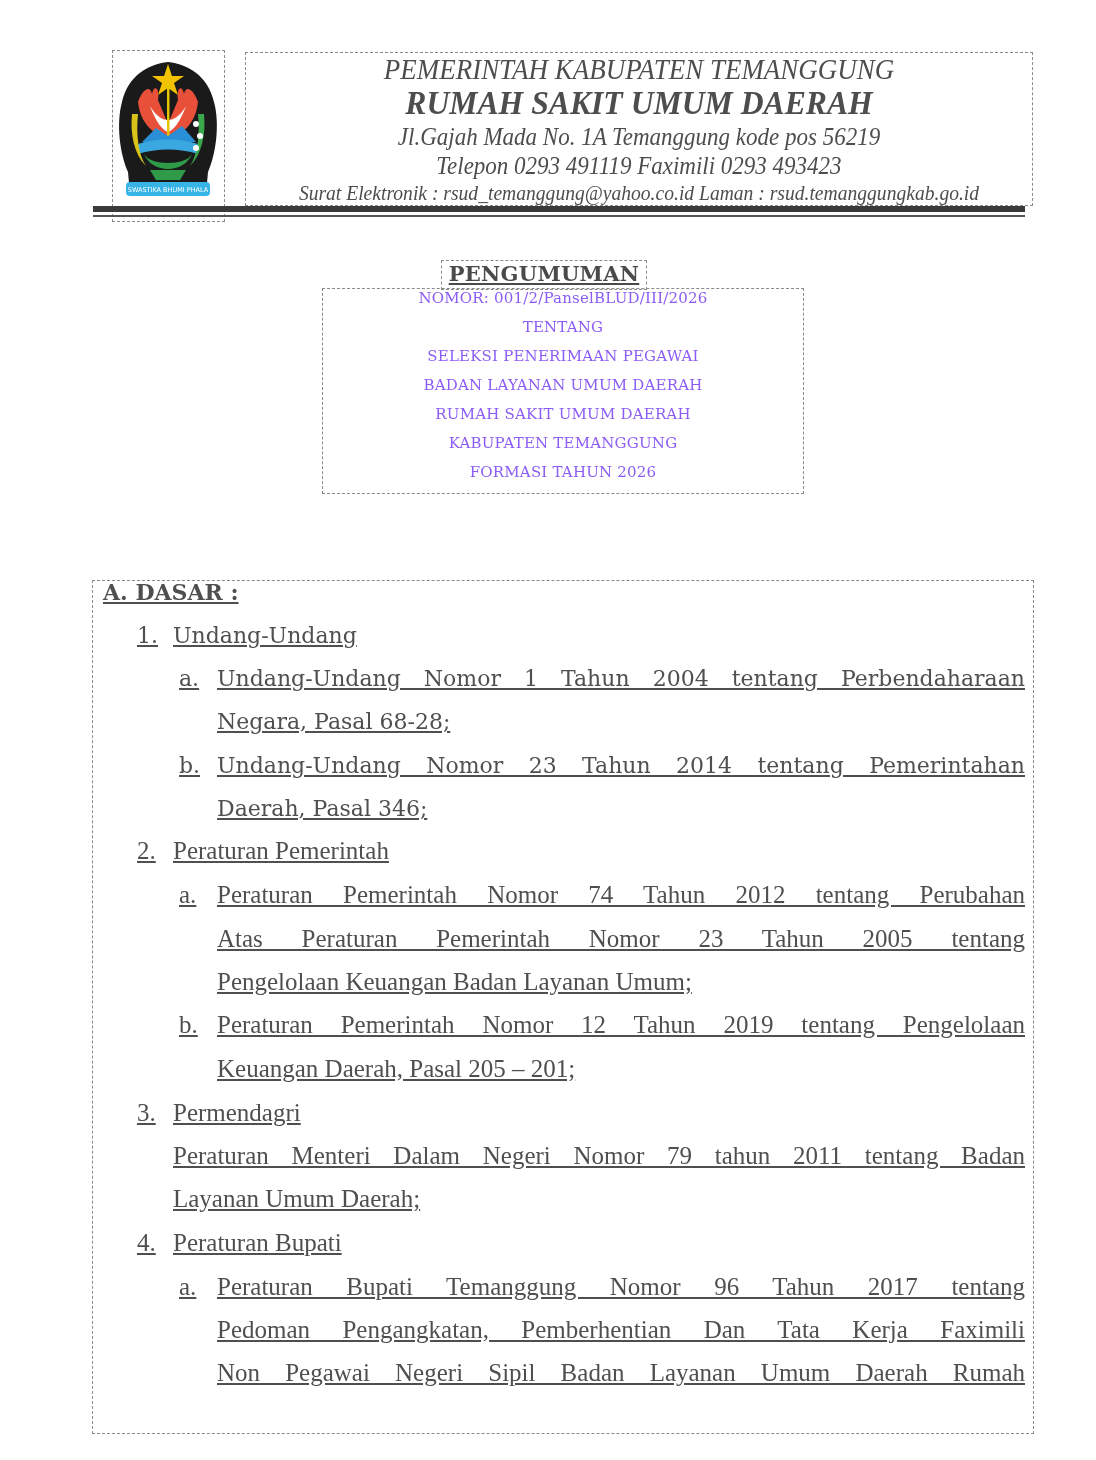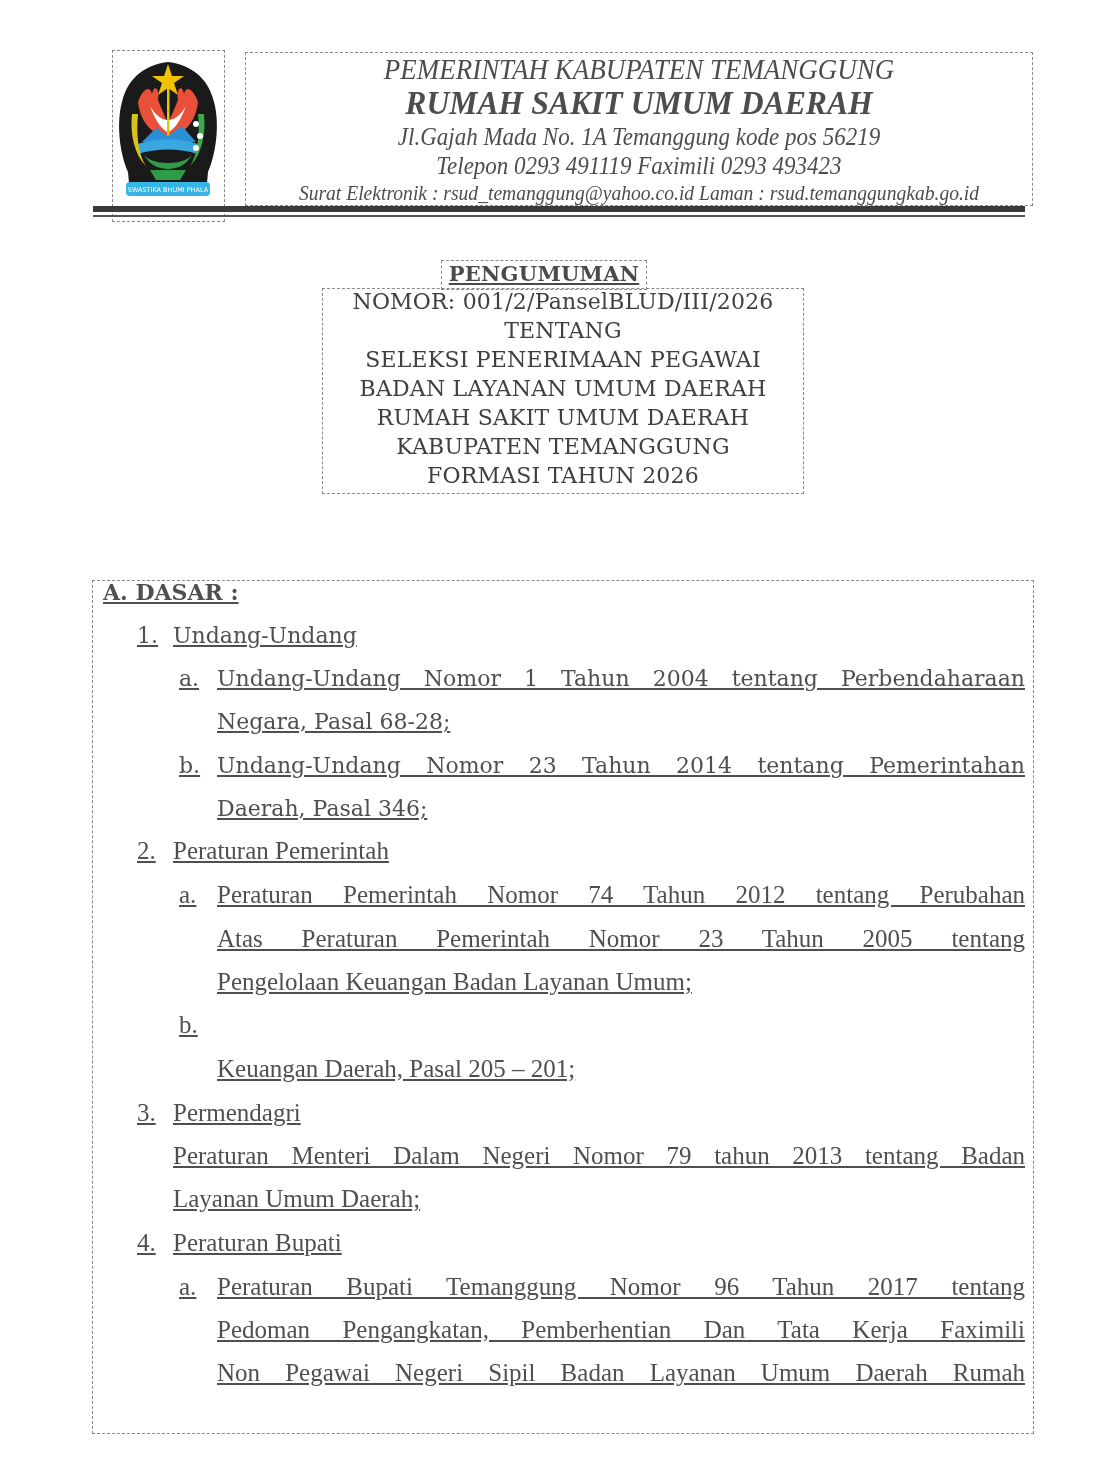--- a/index.html
+++ b/index.html
@@ -23,7 +23,7 @@
   .title-box { left: 441px; top: 260px; width: 206px; height: 30px; }
   .title-text { position: absolute; left: 0; right: 0; top: 0px; text-align: center; font-family: "DejaVu Serif", serif; font-weight: bold; font-size: 21px; text-decoration: underline; color: #4a4a4a; letter-spacing: 0.3px; }
   .subj-box { left: 322px; top: 288px; width: 482px; height: 206px; }
-  .subj-line { position: absolute; left: 0; right: 0; text-align: center; font-family: "DejaVu Serif", serif; font-size: 22px; color: #404040; white-space: nowrap; letter-spacing: 0.2px; }
+  .subj-line { position: absolute; left: 0; right: 0; text-align: center; font-family: "DejaVu Serif", serif; font-size: 15px; color: #8b5cf6; white-space: nowrap; letter-spacing: 0.2px; }
 
   
   .body-box { left: 92px; top: 580px; width: 942px; height: 854px; }

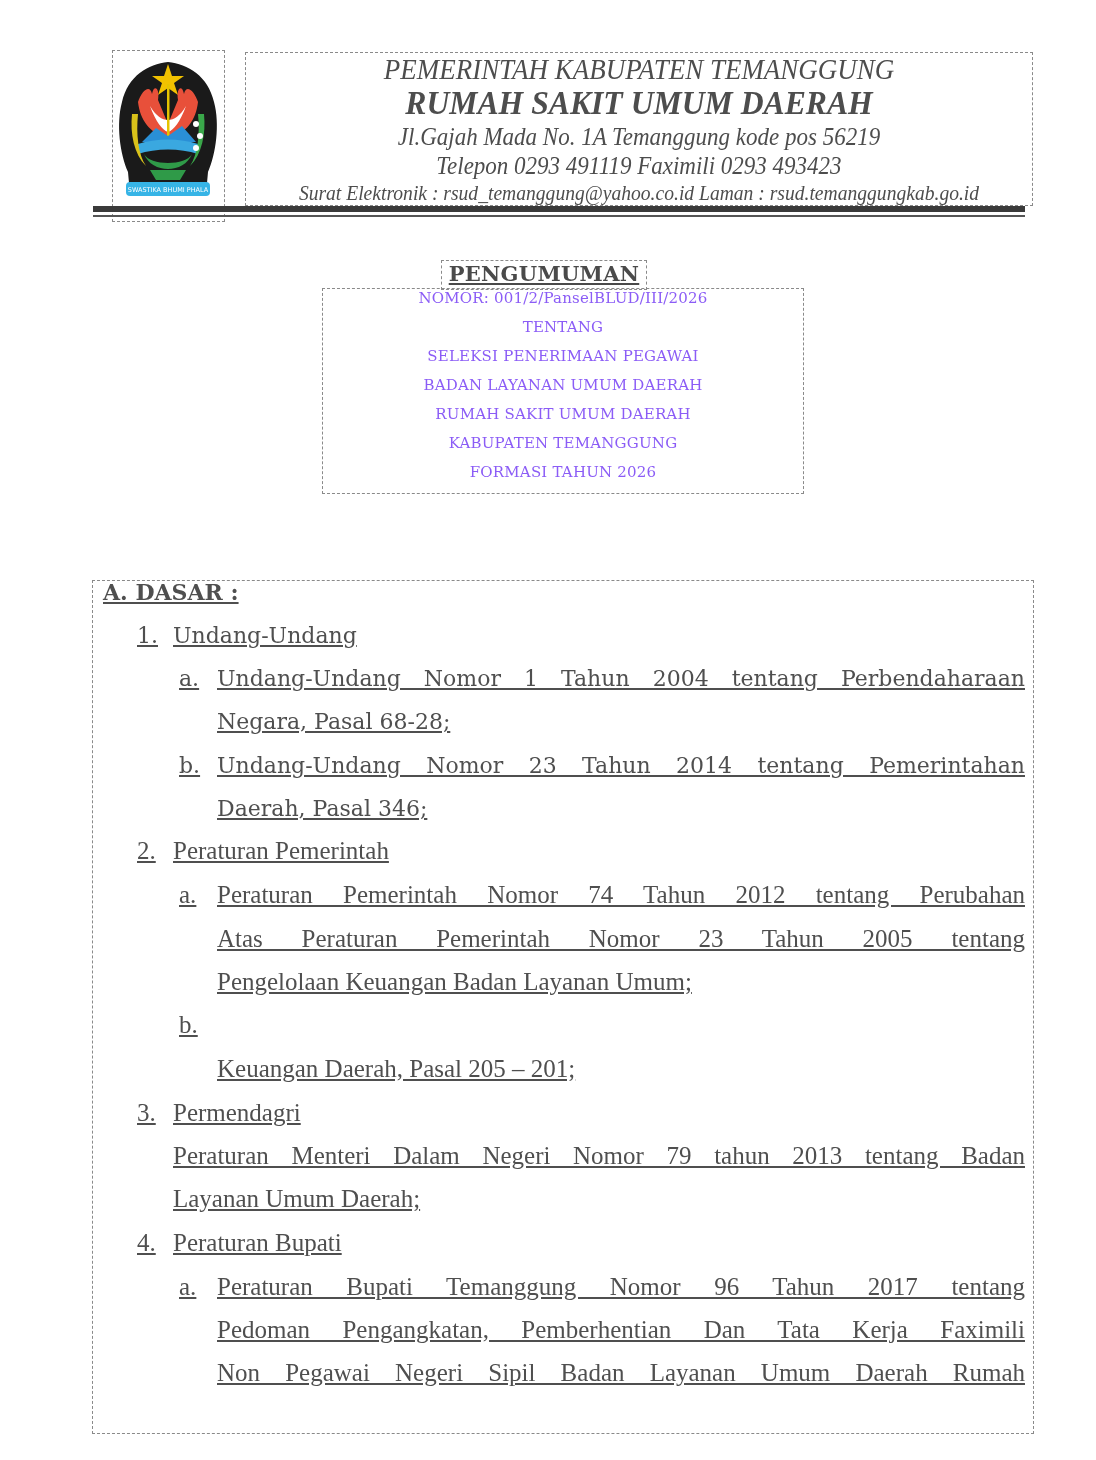--- a/index.html
+++ b/index.html
@@ -98,6 +98,7 @@
   <div class="txt narrow justify" style="left:124px; top:344px; width:808px">Atas Peraturan Pemerintah Nomor 23 Tahun 2005 tentang</div>
   <div class="txt narrow" style="left:124px; top:387px">Pengelolaan Keuangan Badan Layanan Umum;</div>
   <div class="txt narrow" style="left:86px; top:430px">b.</div>
+  <div class="txt narrow justify" style="left:124px; top:430px; width:808px">Peraturan Pemerintah Nomor 12 Tahun 2019 tentang Pengelolaan</div>
   <div class="txt narrow" style="left:124px; top:474px">Keuangan Daerah, Pasal 205 – 201;</div>
 
   <div class="txt narrow" style="left:44px; top:518px">3.</div>

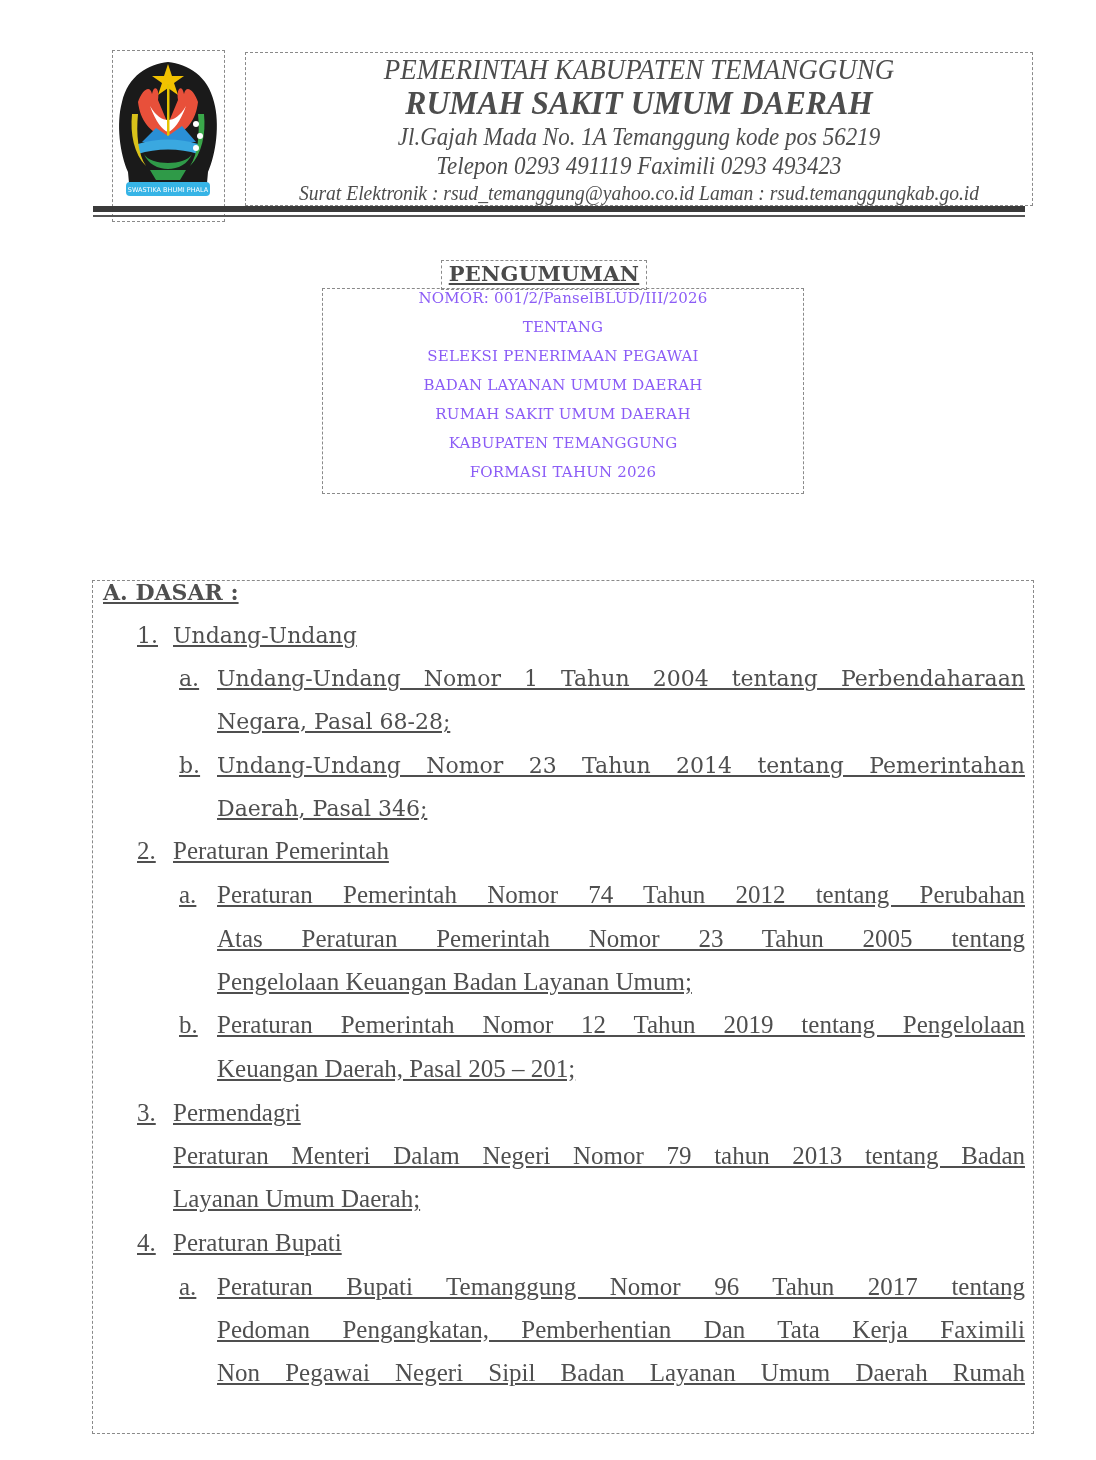--- a/index.html
+++ b/index.html
@@ -103,7 +103,7 @@
 
   <div class="txt narrow" style="left:44px; top:518px">3.</div>
   <div class="txt narrow" style="left:80px; top:518px">Permendagri</div>
-  <div class="txt narrow justify" style="left:80px; top:561px; width:852px">Peraturan Menteri Dalam Negeri Nomor 79 tahun 2013 tentang Badan</div>
+  <div class="txt narrow justify" style="left:80px; top:561px; width:852px">Peraturan Menteri Dalam Negeri Nomor 79 tahun 2011 tentang Badan</div>
   <div class="txt narrow" style="left:80px; top:604px">Layanan Umum Daerah;</div>
 
   <div class="txt narrow" style="left:44px; top:648px">4.</div>

